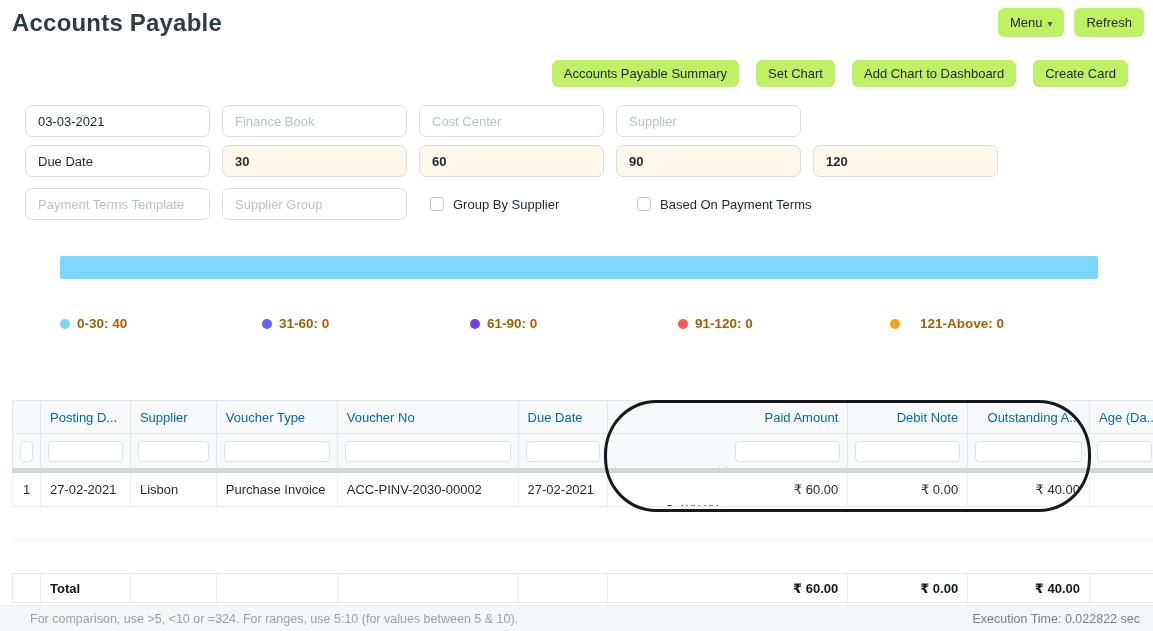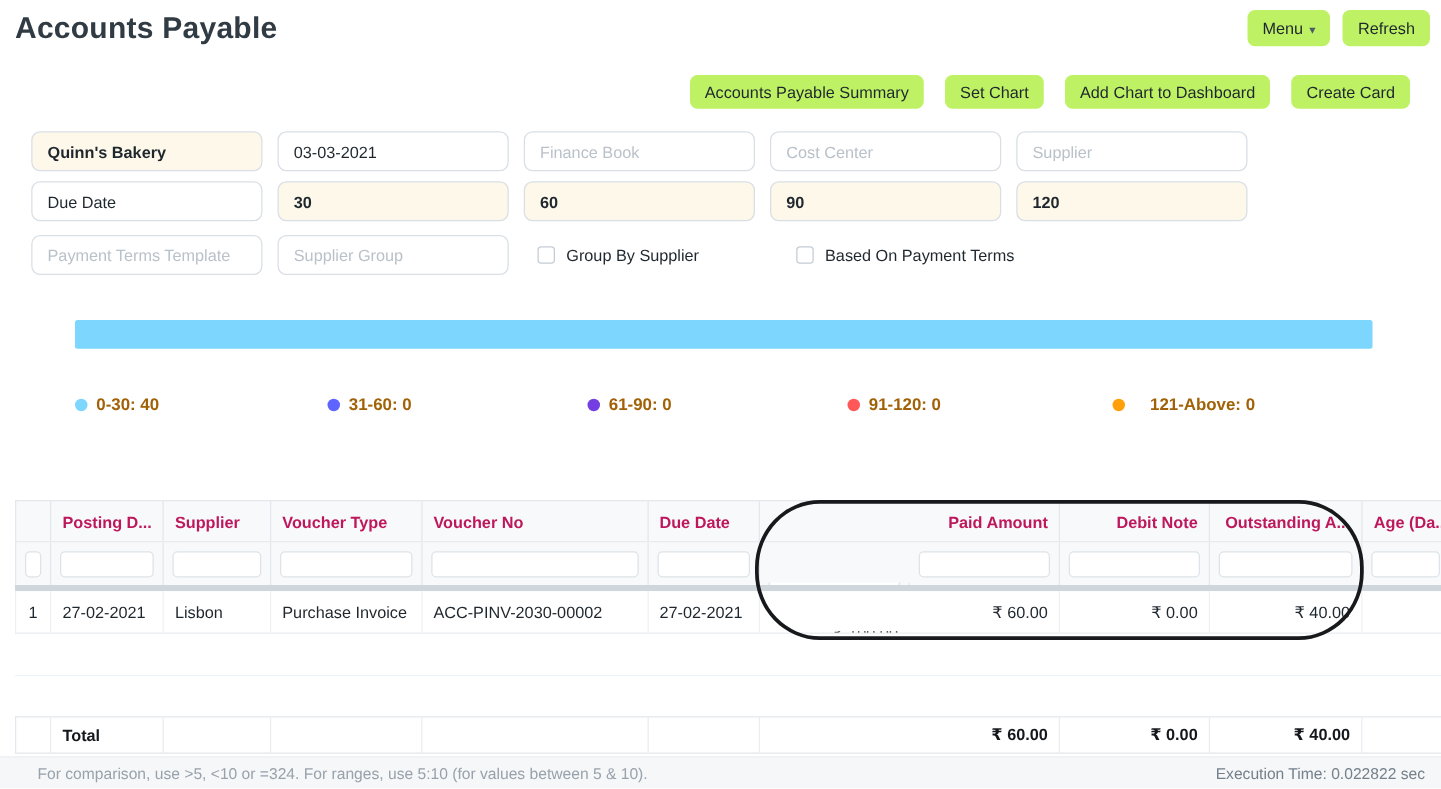--- a/index.html
+++ b/index.html
@@ -85,7 +85,6 @@
   </div>
 
   <div class="frow r1">
-    <input class="finput filled bold" value="Quinn's Bakery" style="">
     <input class="finput" value="03-03-2021" style="">
     <input class="finput" placeholder="Finance Book" style="">
     <input class="finput" placeholder="Cost Center" style="">

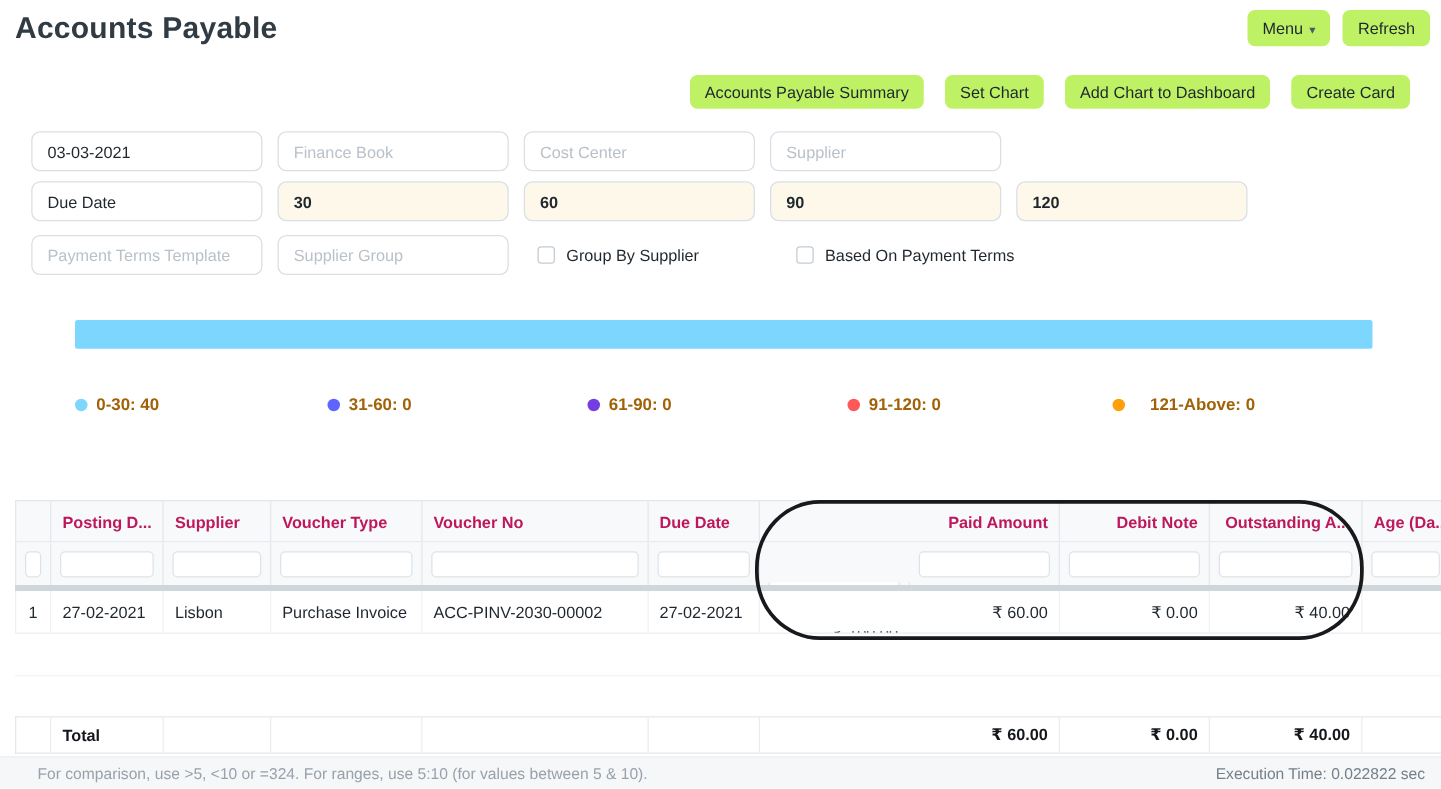--- a/index.html
+++ b/index.html
@@ -45,7 +45,7 @@
   .center { justify-content: center; }
   .muted { color: #74808b; }
   .thead { height: 34px; background: #f7f9fb; border: 1px solid #e3e8ec; border-right: none; }
-  .thead .cell { border-right: 1px solid #e3e8ec; font-weight: 700; color: #be185d; }
+  .thead .cell { border-right: 1px solid #e3e8ec; font-weight: 400; color: #0369a1; }
   .tfilter { height: 34px; background: #f7f9fb; border-left: 1px solid #e3e8ec; }
   .tfilter .cell { border-right: 1px solid #e3e8ec; padding: 0; }
   .tfilter input { flex: 1; min-width: 0; margin: 0 7px; height: 21px; border: 1px solid #dde3e8; border-radius: 4px; background: #fff; outline: none; font-family: inherit; }

